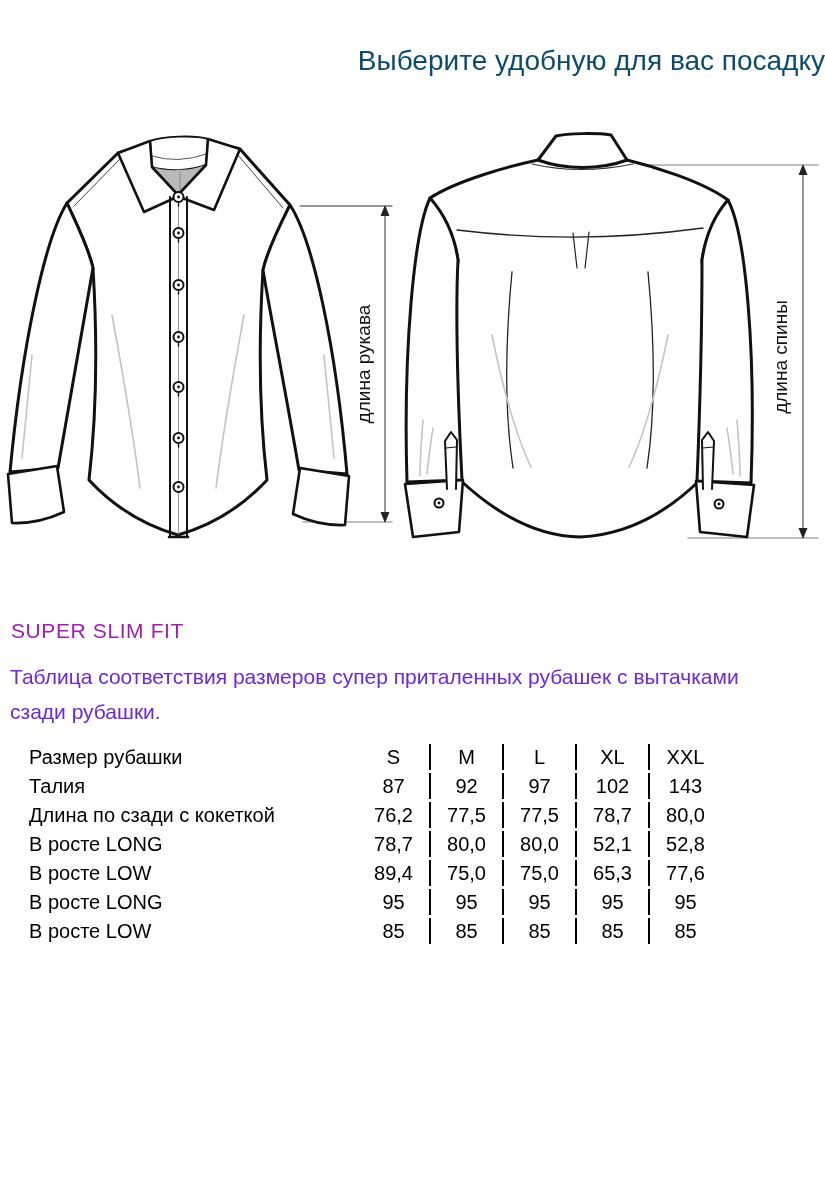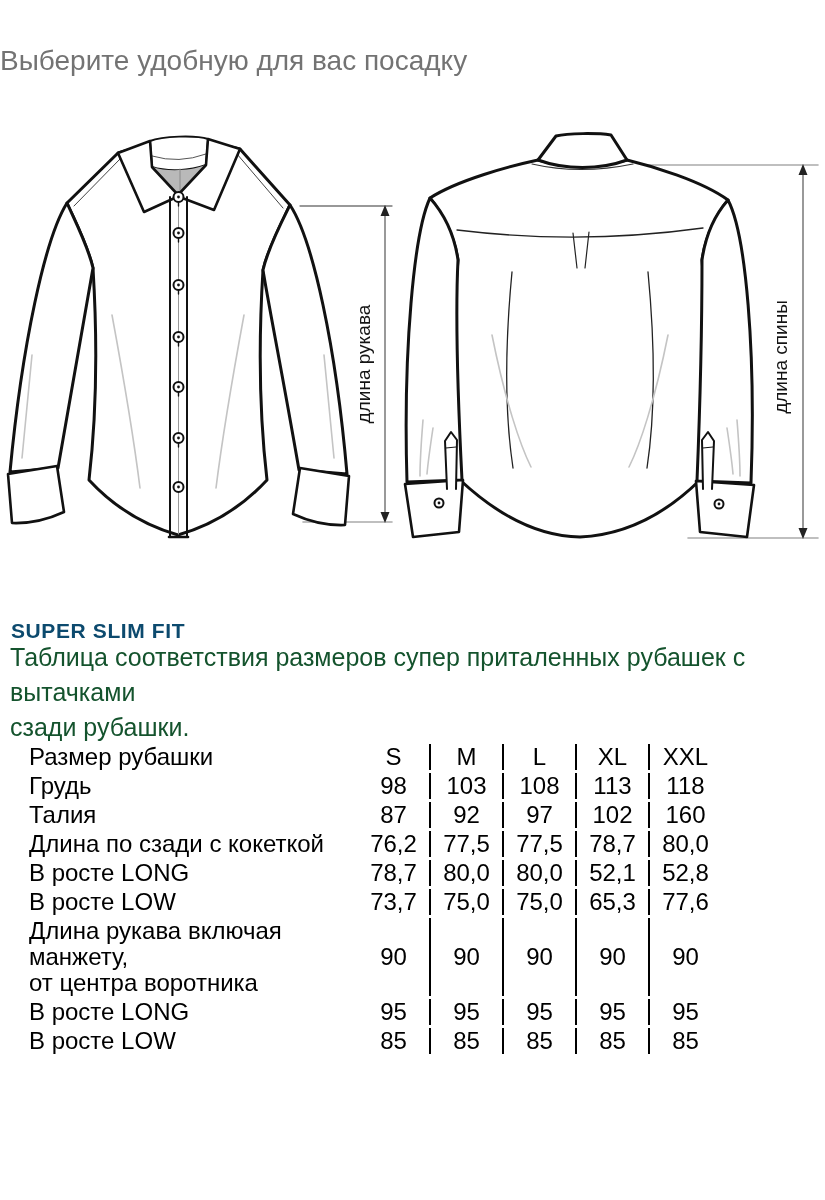--- a/index.html
+++ b/index.html
@@ -9,7 +9,7 @@
   }
   .title {
     position:absolute; top:44px; left:0; width:825px;
-    text-align:left; font-size:28px; line-height:34px; color:#737373;
+    text-align:right; font-size:28px; line-height:34px; color:#0c4a6e;
   }
   .figure { position:absolute; top:120px; left:0; width:825px; height:445px; }
   .figure svg { display:block; }

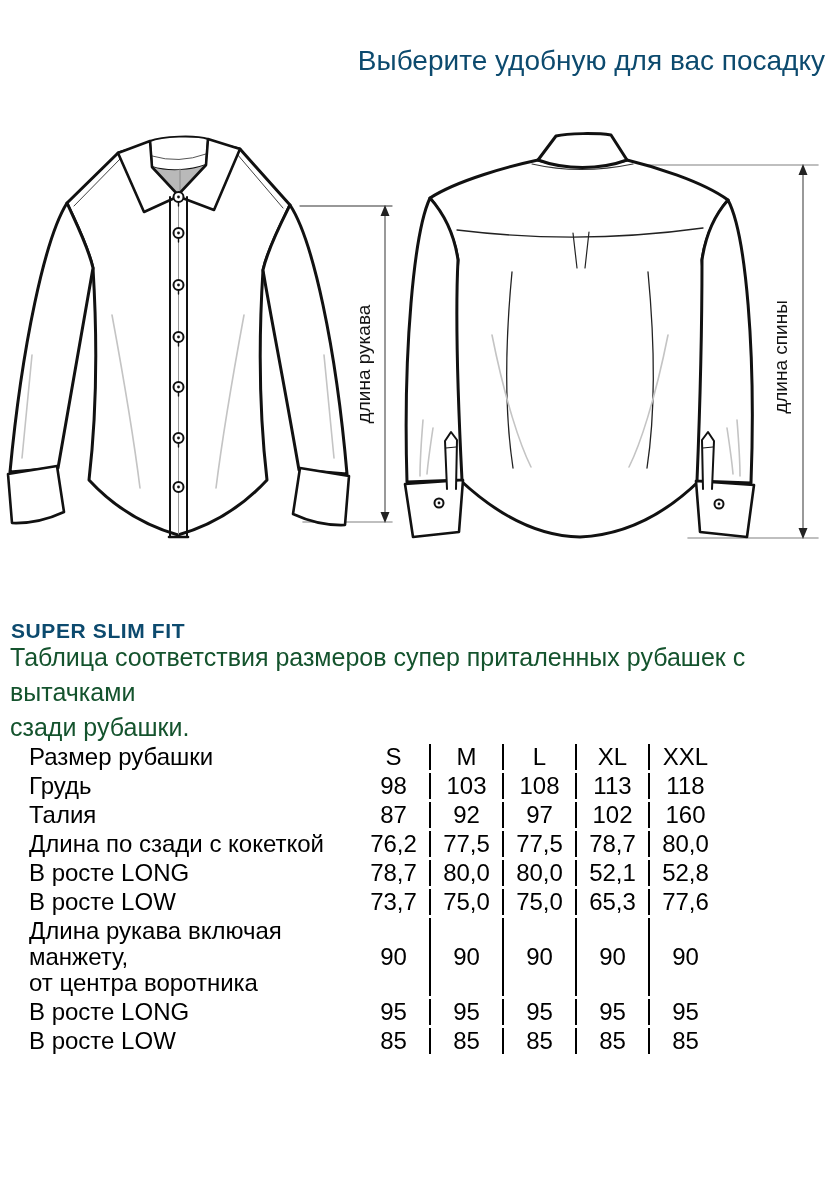--- a/index.html
+++ b/index.html
@@ -18,7 +18,7 @@
   }
   .fit-heading {
     position:absolute; left:11px; top:619px;
-    font-size:21px; font-weight:700; letter-spacing:0.6px; color:#0c4a6e;
+    font-size:21px; font-weight:400; letter-spacing:0.6px; color:#a21caf;
   }
   .fit-desc {
     position:absolute; left:10px; top:640px; width:805px;

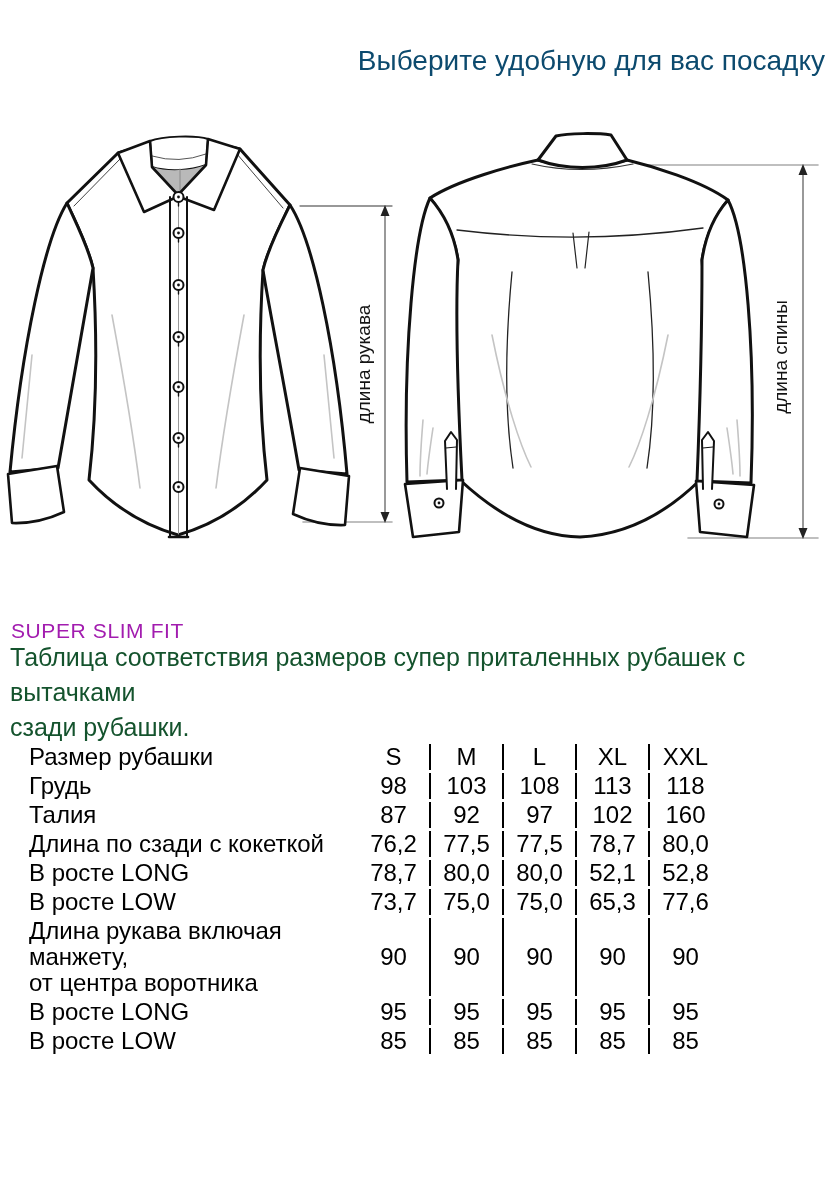--- a/index.html
+++ b/index.html
@@ -21,8 +21,8 @@
     font-size:21px; font-weight:400; letter-spacing:0.6px; color:#a21caf;
   }
   .fit-desc {
-    position:absolute; left:10px; top:640px; width:805px;
-    font-size:25px; line-height:35px; white-space:pre-line; color:#14532d;
+    position:absolute; left:10px; top:659px; width:805px;
+    font-size:21px; line-height:35px; white-space:pre-line; color:#6d28d9;
   }
   table.sizes {
     position:absolute; left:29px; top:741px;

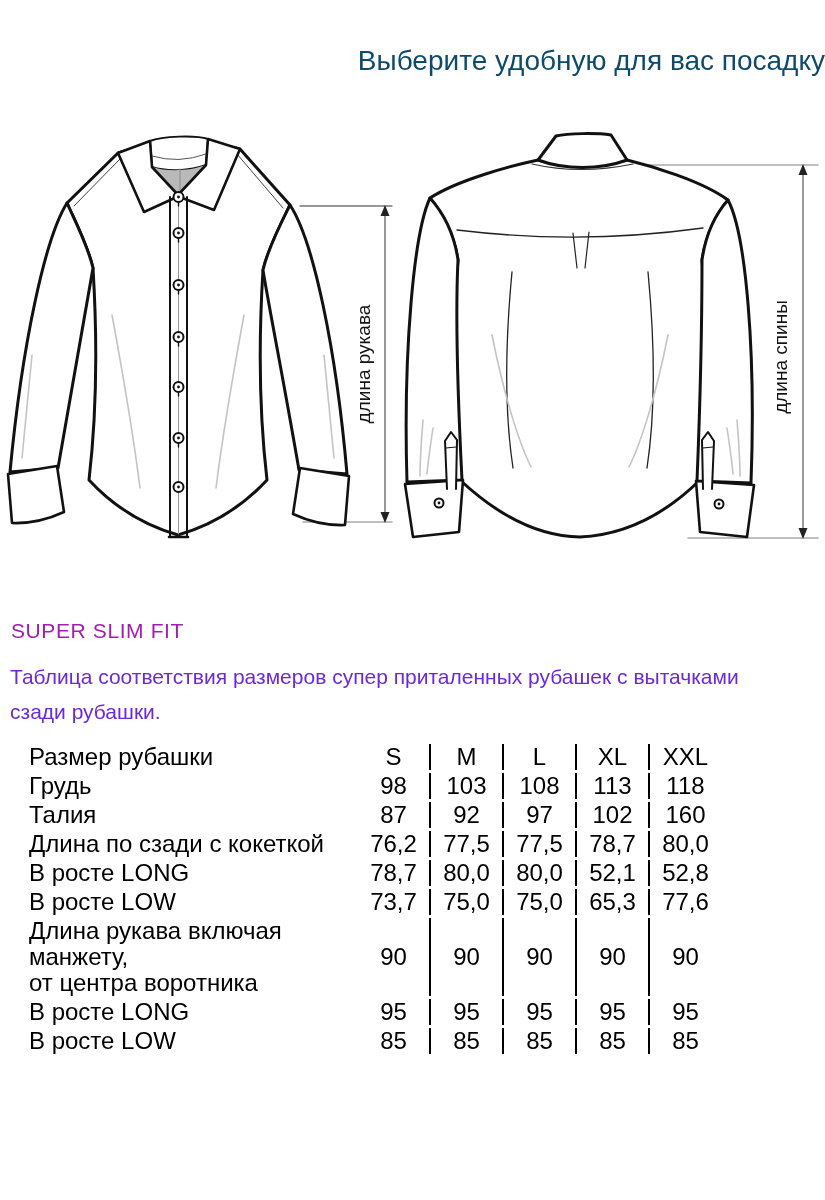--- a/index.html
+++ b/index.html
@@ -27,7 +27,7 @@
   table.sizes {
     position:absolute; left:29px; top:741px;
     border-collapse:separate; border-spacing:0 3px;
-    font-size:24px; color:#000;
+    font-size:20px; color:#000;
   }
   table.sizes td { padding:0; height:26px; vertical-align:middle; line-height:26px; }
   td.lbl { width:329px; text-align:left; white-space:pre-line; }

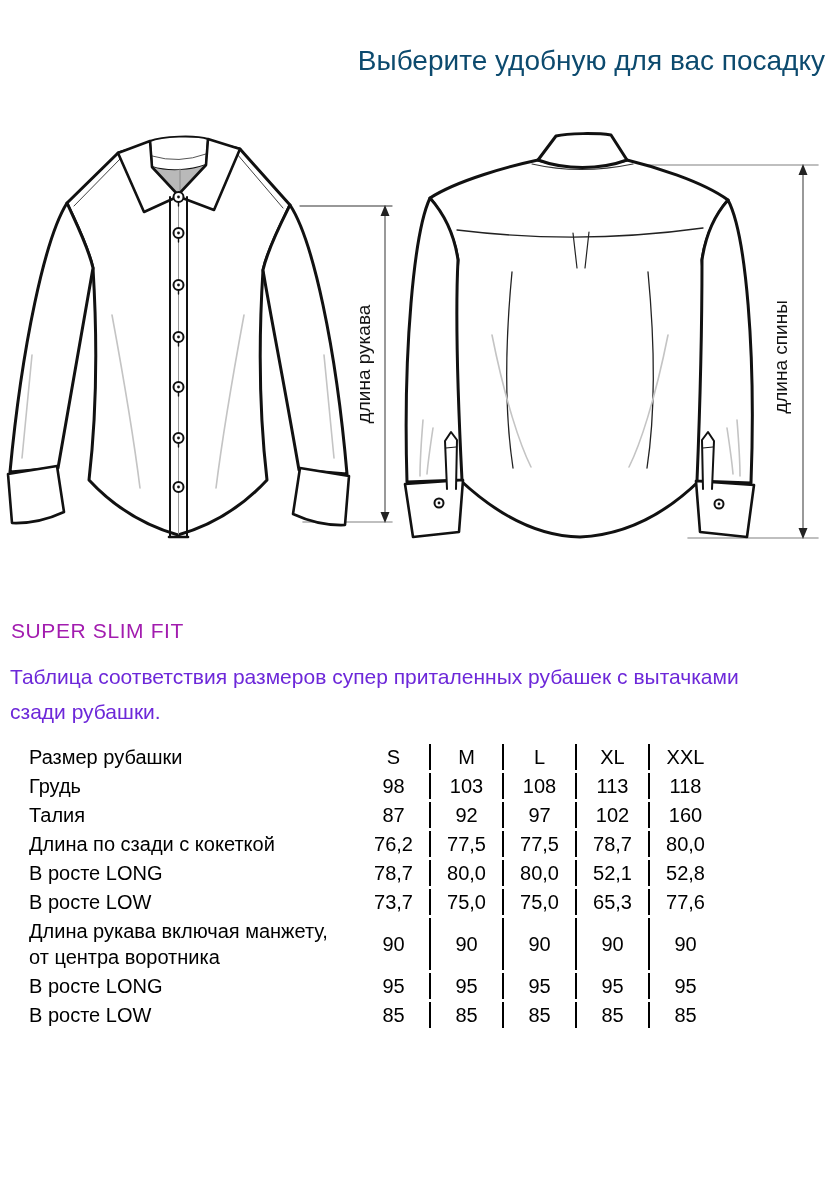--- a/index.html
+++ b/index.html
@@ -187,14 +187,6 @@
         <td class="val sep">XXL</td>
       </tr>
       <tr>
-        <td class="lbl">Грудь</td>
-        <td class="val">98</td>
-        <td class="val sep">103</td>
-        <td class="val sep">108</td>
-        <td class="val sep">113</td>
-        <td class="val sep">118</td>
-      </tr>
-      <tr>
         <td class="lbl">Талия</td>
         <td class="val">87</td>
         <td class="val sep">92</td>

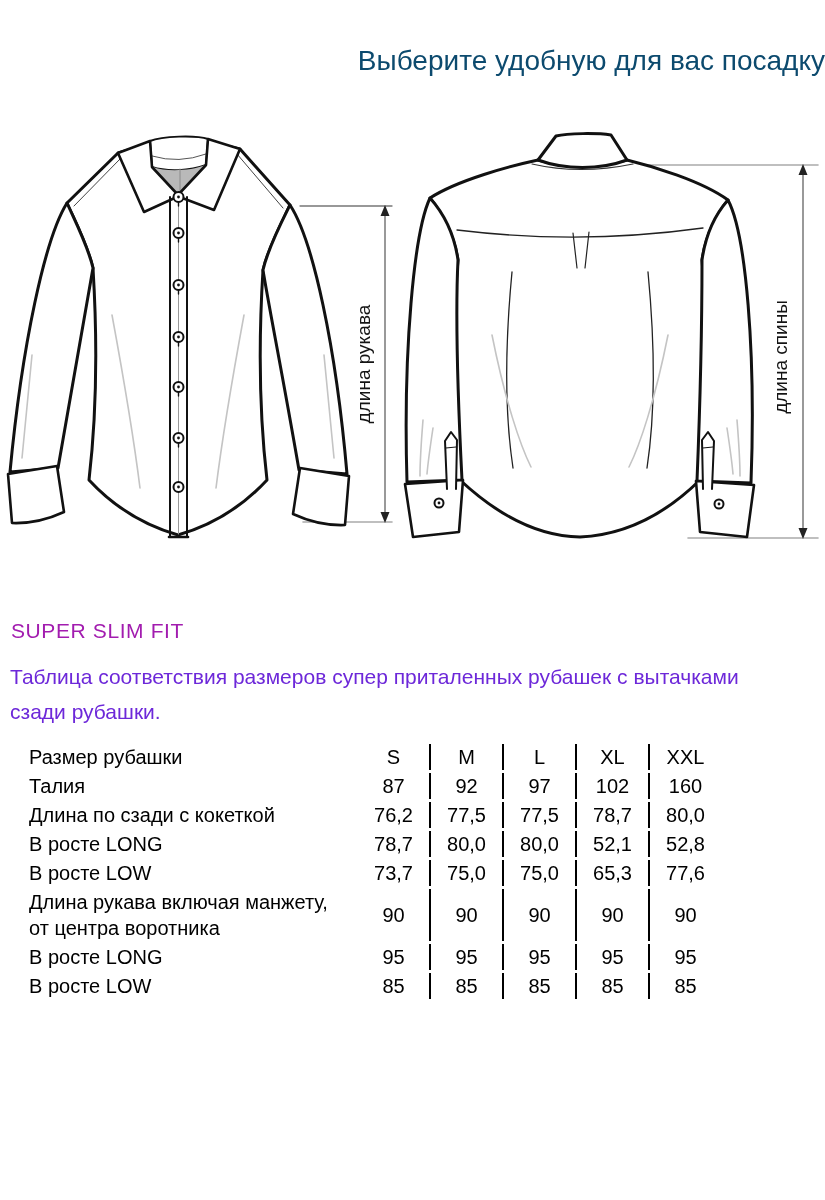--- a/index.html
+++ b/index.html
@@ -192,7 +192,7 @@
         <td class="val sep">92</td>
         <td class="val sep">97</td>
         <td class="val sep">102</td>
-        <td class="val sep">160</td>
+        <td class="val sep">143</td>
       </tr>
       <tr>
         <td class="lbl">Длина по сзади с кокеткой</td>

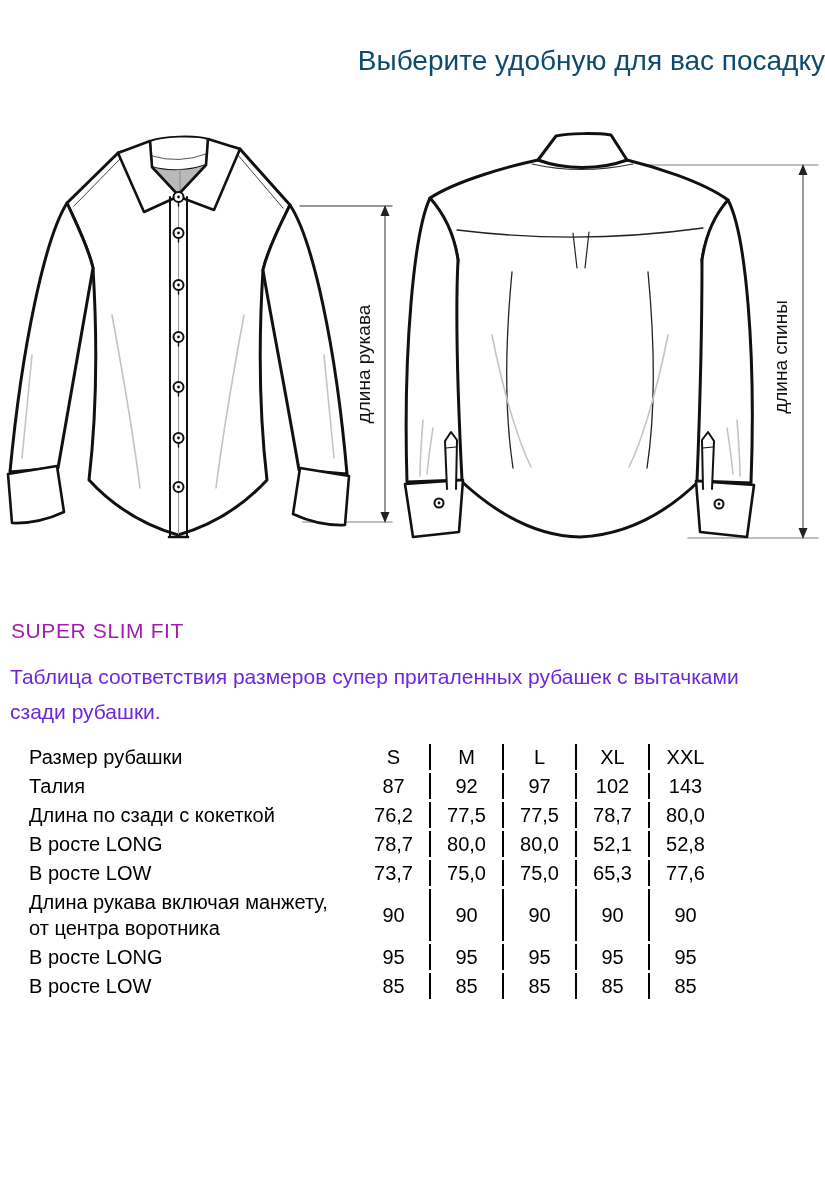--- a/index.html
+++ b/index.html
@@ -212,7 +212,7 @@
       </tr>
       <tr>
         <td class="lbl">В росте LOW</td>
-        <td class="val">73,7</td>
+        <td class="val">89,4</td>
         <td class="val sep">75,0</td>
         <td class="val sep">75,0</td>
         <td class="val sep">65,3</td>

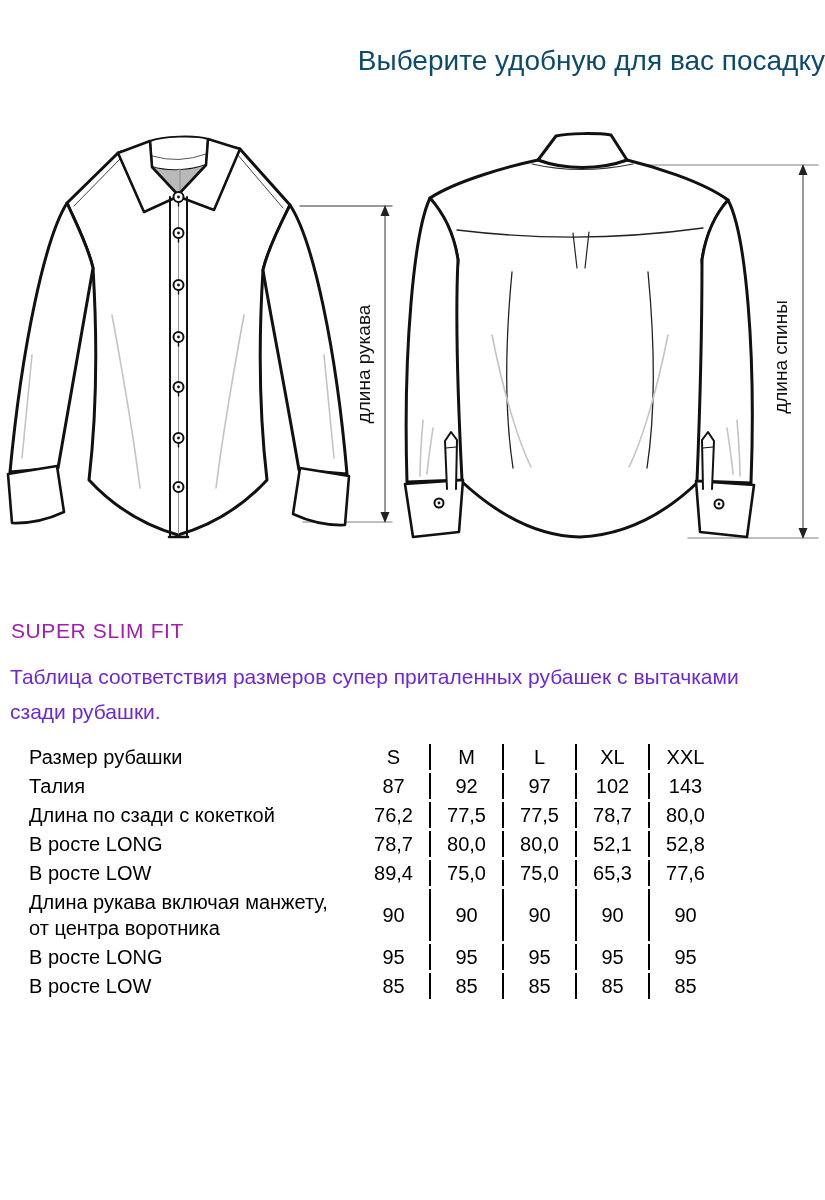--- a/index.html
+++ b/index.html
@@ -219,15 +219,6 @@
         <td class="val sep">77,6</td>
       </tr>
       <tr>
-        <td class="lbl">Длина рукава включая манжету,
-от центра воротника</td>
-        <td class="val">90</td>
-        <td class="val sep">90</td>
-        <td class="val sep">90</td>
-        <td class="val sep">90</td>
-        <td class="val sep">90</td>
-      </tr>
-      <tr>
         <td class="lbl">В росте LONG</td>
         <td class="val">95</td>
         <td class="val sep">95</td>

